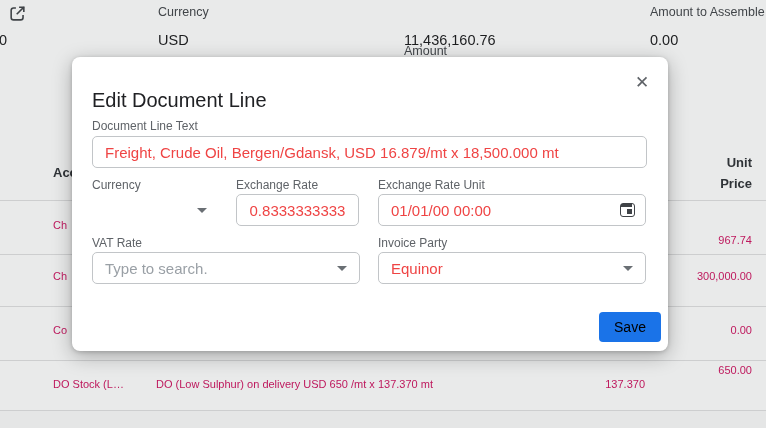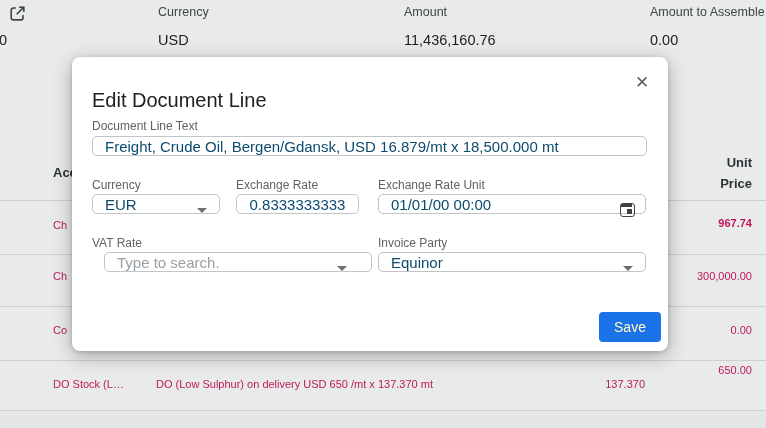--- a/index.html
+++ b/index.html
@@ -74,7 +74,7 @@
   </span>
 
   <span class="abs bg-header" style="left:158px;">Currency</span>
-  <span class="abs bg-header" style="left:404px;">Amount</span>
+  <span class="abs bg-header" style="left:404px;margin-top:39px;">Amount</span>
   <span class="abs bg-header" style="left:650px;">Amount to Assemble</span>
 
   <span class="abs bg-value" style="left:-9px;">00</span>

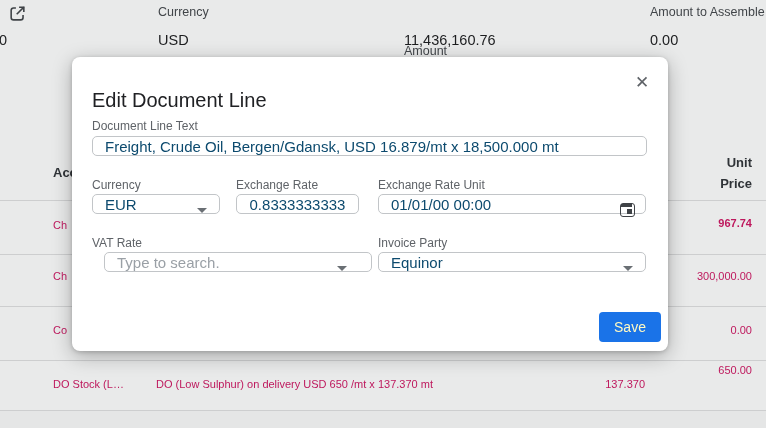--- a/index.html
+++ b/index.html
@@ -35,8 +35,8 @@
   }
   .lbl{font-size:12px;color:#5f6368;white-space:nowrap;}
   .ctrl{
-    height:20px;border:1px solid #c2c5c8;border-radius:5px;background:#fff;
-    font-family:"Liberation Sans", sans-serif;font-size:15px;color:#0c4a6e;
+    height:32px;border:1px solid #c2c5c8;border-radius:5px;background:#fff;
+    font-family:"Liberation Sans", sans-serif;font-size:15px;color:#ef4444;
     padding:0 12px;box-sizing:border-box;outline:none;
   }
   .ctrl::placeholder{color:#9aa0a6;}

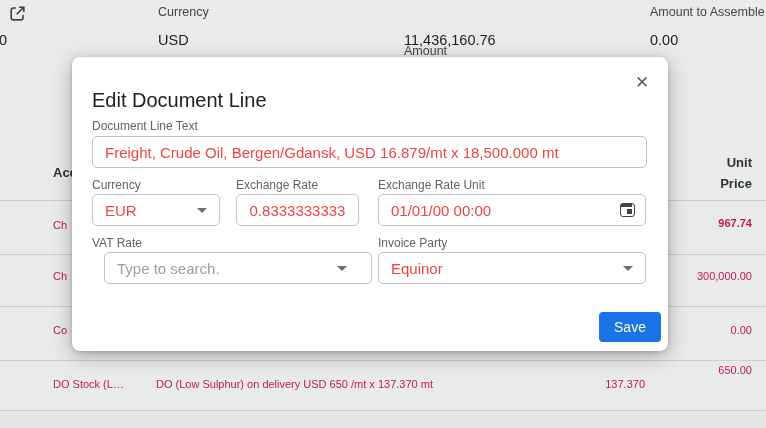--- a/index.html
+++ b/index.html
@@ -119,7 +119,6 @@
   <input class="abs ctrl" style="left: 20px; top: 79px; width: 555px;" value="Freight, Crude Oil, Bergen/Gdansk, USD 16.879/mt x 18,500.000 mt">
 
   <span class="abs lbl" style="left:20px;top:121px;">Currency</span>
-  <input class="abs ctrl" readonly="" style="left: 20px; top: 137px; width: 128px;" value="EUR">
   <span class="abs caret" style="left:125px;top:151px;"></span>
 
   <span class="abs lbl" style="left:164px;top:121px;">Exchange Rate</span>

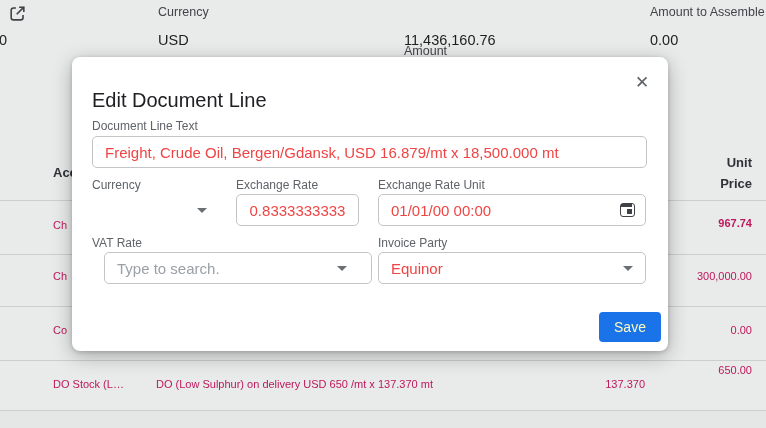--- a/index.html
+++ b/index.html
@@ -96,7 +96,7 @@
   <div class="abs footer-band"></div>
 
   <span class="abs grid-val clip" style="left:53px;top:219px;">Ch</span>
-  <span class="abs grid-val right-col" style="top:217px;font-weight:bold;">967.74</span>
+  <span class="abs grid-val right-col" style="top:234px;">967.74</span>
 
   <span class="abs grid-val clip" style="left:53px;top:270px;">Ch</span>
   <span class="abs grid-val right-col" style="top:270px;">300,000.00</span>

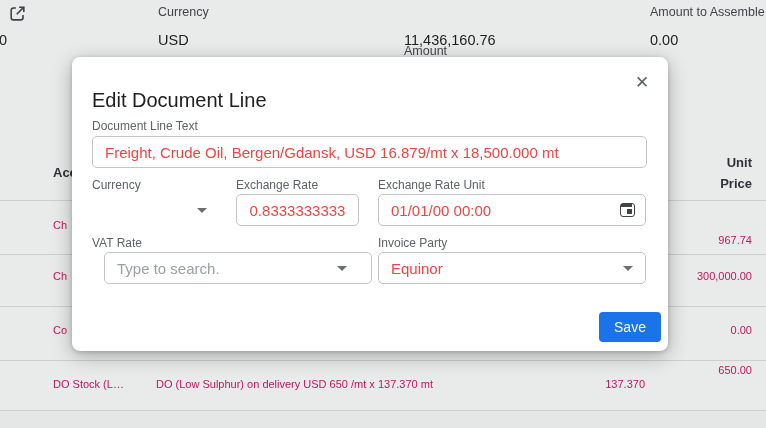--- a/index.html
+++ b/index.html
@@ -131,7 +131,7 @@
   </button>
 
   <span class="abs lbl" style="left:20px;top:179px;">VAT Rate</span>
-  <input class="abs ctrl" style="left: 20px; top: 195px; width: 268px; margin-left: 12px;" placeholder="Type to search.">
+  <input class="abs ctrl" style="left: 20px; top: 195px; width: 268px;" placeholder="Type to search.">
   <span class="abs caret" style="left:265px;top:209px;"></span>
 
   <span class="abs lbl" style="left:306px;top:179px;">Invoice Party</span>

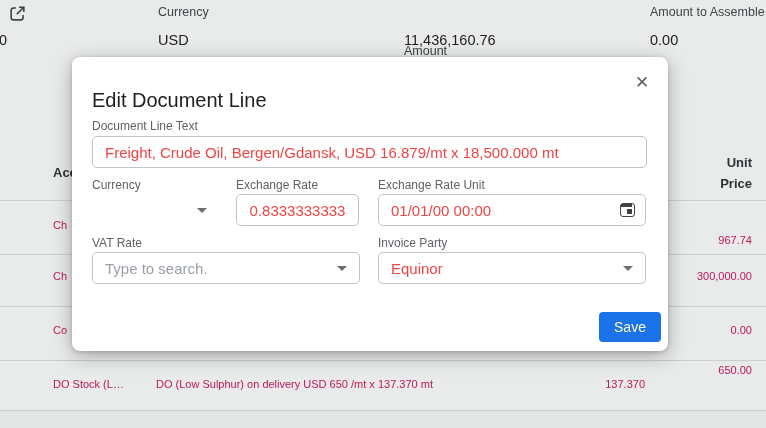--- a/index.html
+++ b/index.html
@@ -56,7 +56,7 @@
   }
   .btn-save{
     left:527px;top:255px;width:62px;height:30px;border:none;border-radius:4px;cursor:pointer;
-    background:#1a73e8;color:#fef9c3;font-family:"Liberation Sans", sans-serif;
+    background:#1a73e8;color:#000000;font-family:"Liberation Sans", sans-serif;
     font-size:14px;font-weight:500;
   }
 </style>

